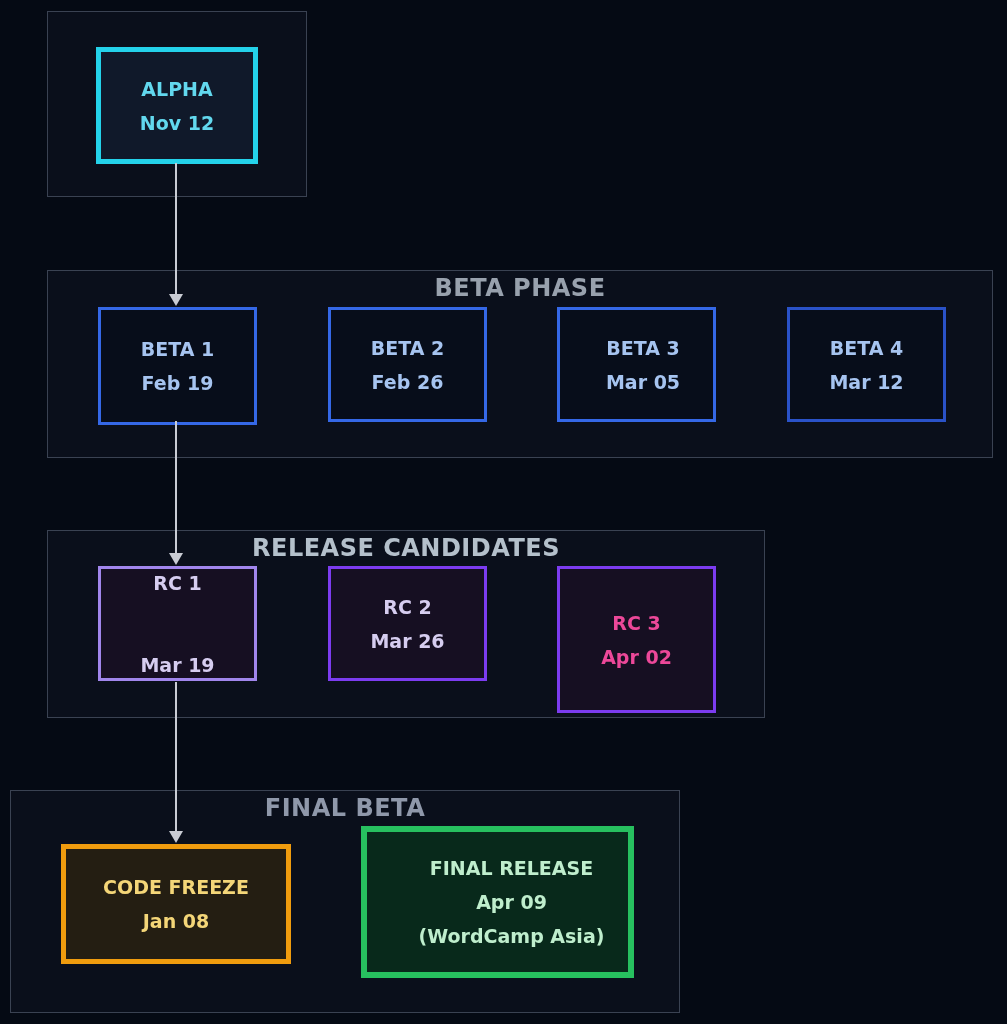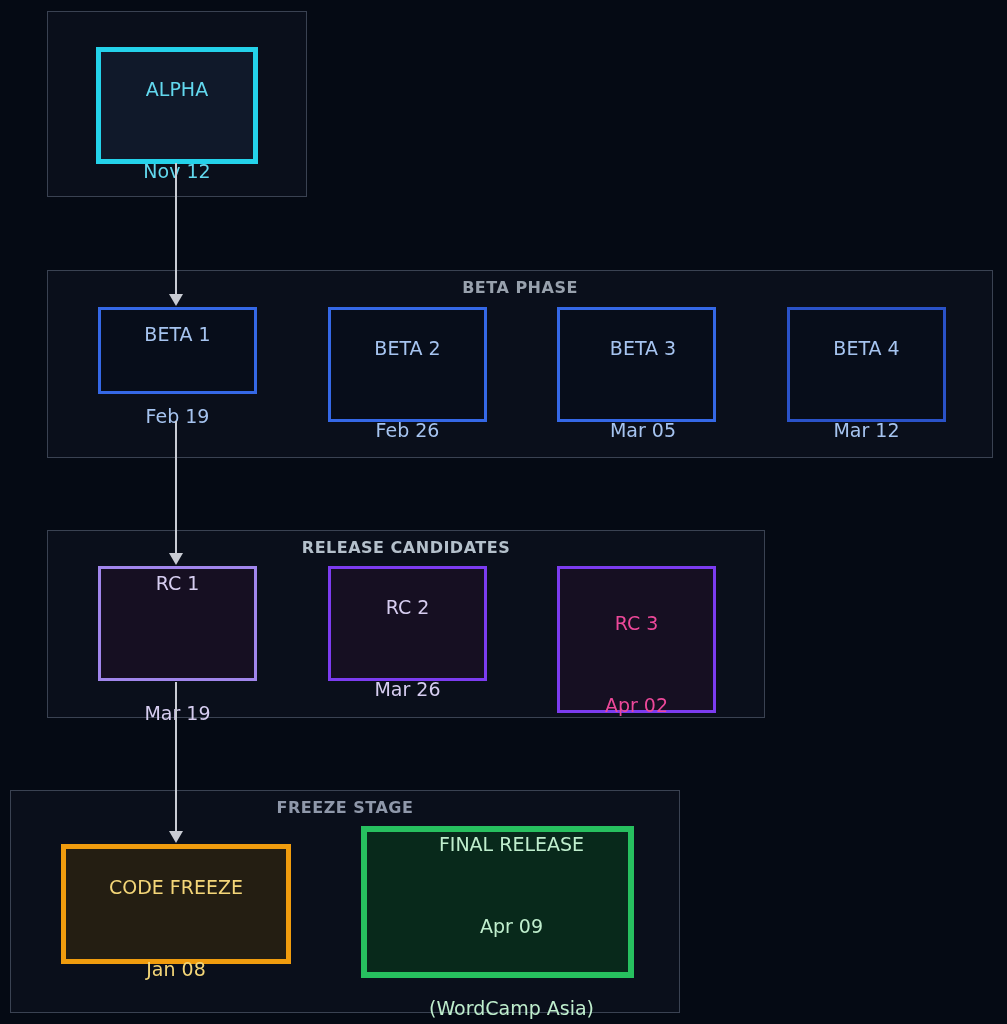--- a/index.html
+++ b/index.html
@@ -45,10 +45,9 @@
   .milestone-box .line {
     display: block;
     font-size: 19px;
-    font-weight: normal;
+    font-weight: bold;
     line-height: 34px;
     white-space: nowrap;
-    margin-top: 48px;
   }
   .bw3 { border-width: 3px; }
   .bw5 { border-width: 5px; }

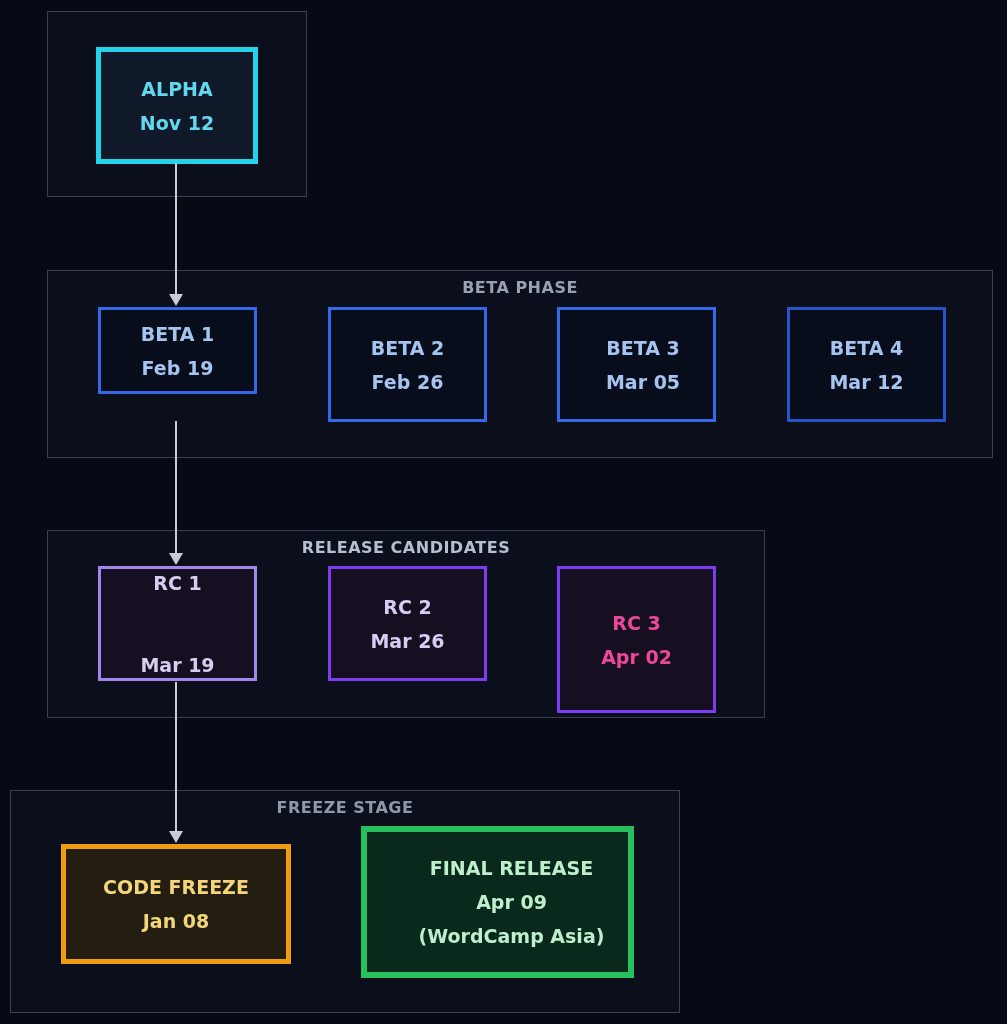--- a/index.html
+++ b/index.html
@@ -27,7 +27,7 @@
     left: 0;
     width: 100%;
     text-align: center;
-    font-size: 16px;
+    font-size: 24px;
     font-weight: bold;
     letter-spacing: 0.5px;
     line-height: 24px;

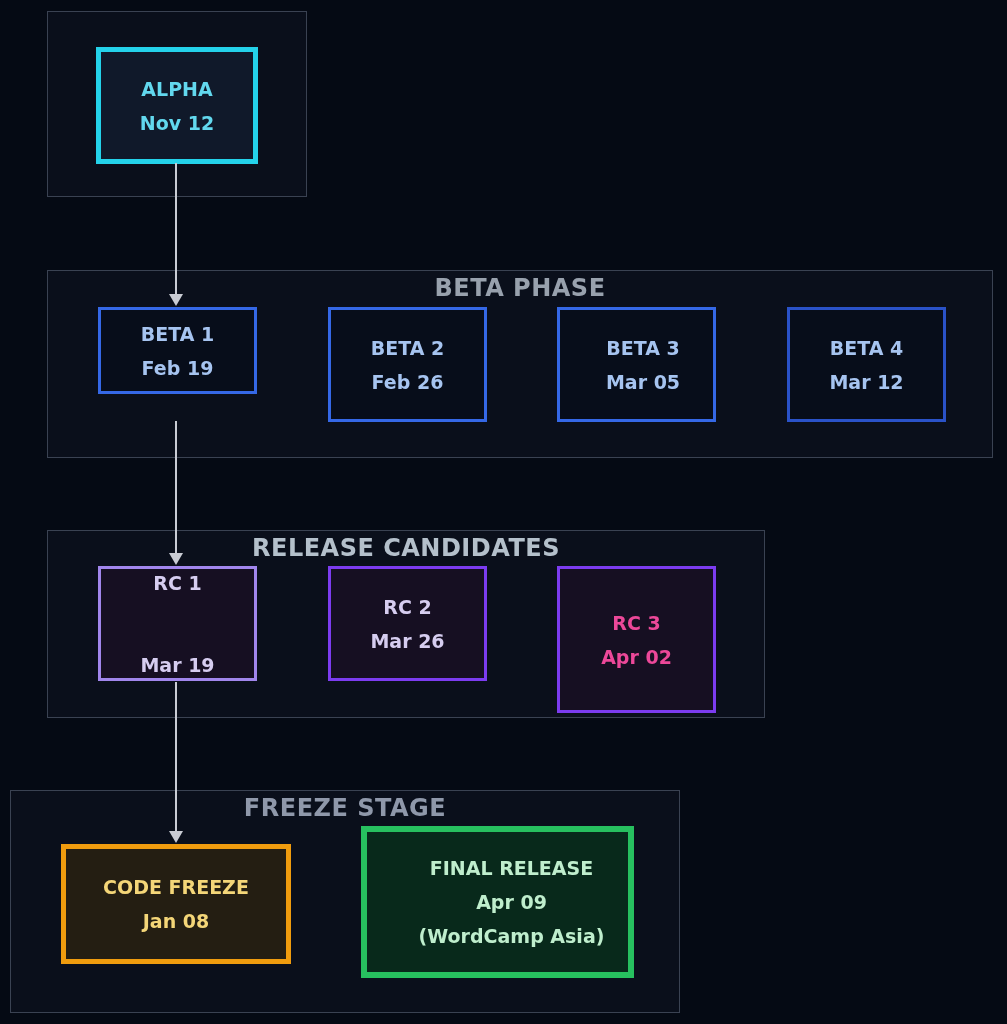--- a/index.html
+++ b/index.html
@@ -75,7 +75,7 @@
   <div class="phase-section" style="left: 47px; top: 270px; width: 946px; height: 188px; border-color: rgb(58, 66, 82); background: rgb(10, 15, 27);">
     <div class="phase-title" style="color: rgb(152, 161, 173);">BETA PHASE</div>
 
-    <div class="milestone-box bw3" style="left: 50px; top: 36px; width: 159px; height: 87px; border-color: rgb(53, 104, 230); background: rgb(7, 13, 26); color: rgb(166, 196, 240);">
+    <div class="milestone-box bw3" style="left: 50px; top: 36px; width: 159px; height: 118px; border-color: rgb(53, 104, 230); background: rgb(7, 13, 26); color: rgb(166, 196, 240);">
       <span class="line">BETA 1</span>
       <span class="line">Feb 19</span>
     </div>

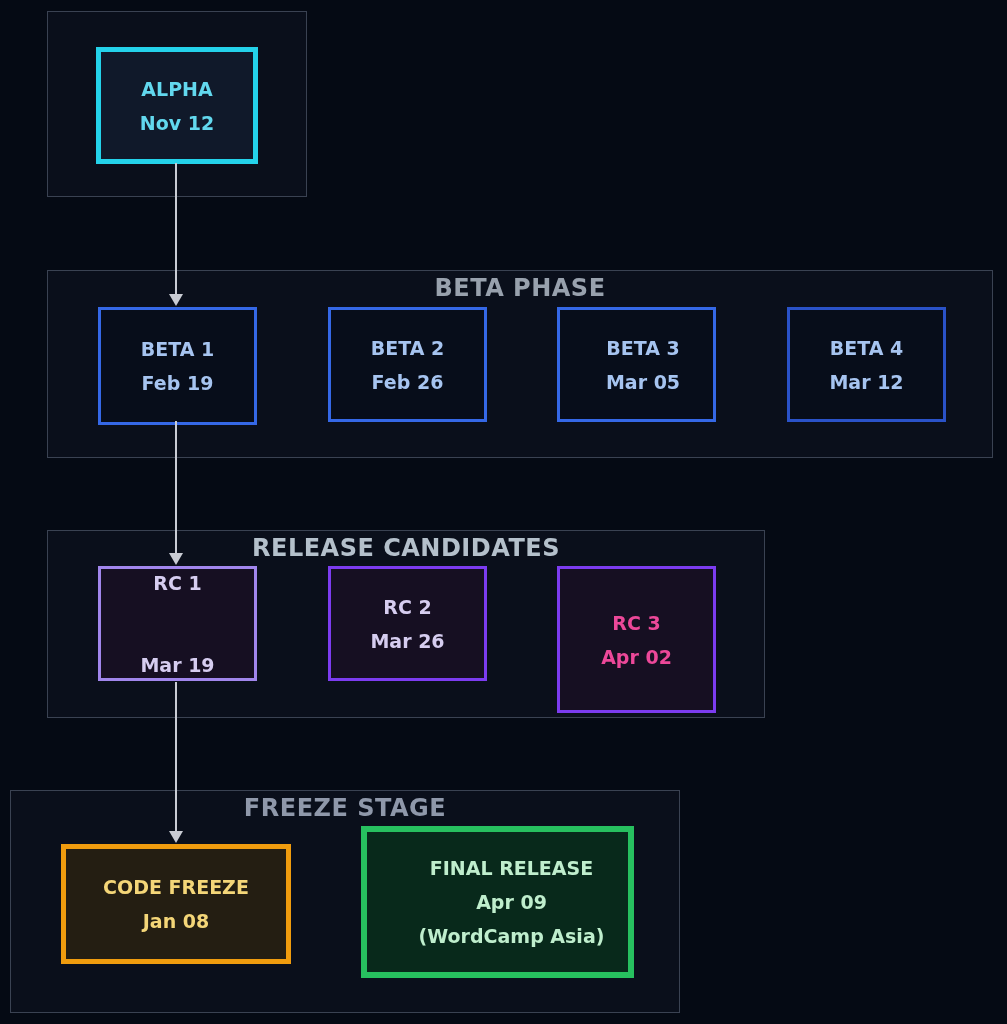--- a/index.html
+++ b/index.html
@@ -111,7 +111,7 @@
   </div>
 
   <div class="phase-section" style="left: 10px; top: 790px; width: 670px; height: 223px; border-color: rgb(58, 66, 82); background: rgb(10, 15, 27);">
-    <div class="phase-title" style="color: rgb(143, 152, 170);">FREEZE STAGE</div>
+    <div class="phase-title" style="color: rgb(143, 152, 170);">FINAL BETA</div>
 
     <div class="milestone-box bw5" style="left: 50px; top: 53px; width: 230px; height: 120px; border-color: rgb(240, 156, 14); background: rgb(36, 30, 18); color: rgb(244, 214, 120);">
       <span class="line">CODE FREEZE</span>

